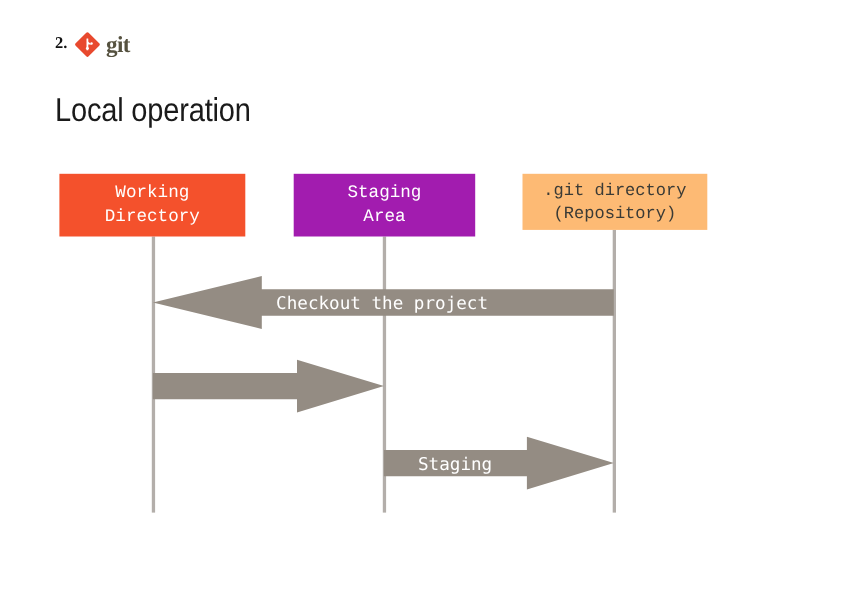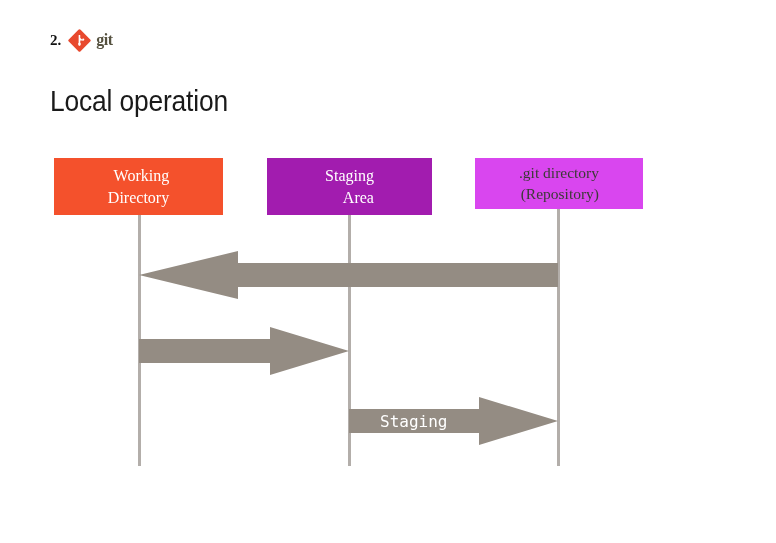--- a/index.html
+++ b/index.html
@@ -46,7 +46,7 @@
   #git-wordmark {
     font-family: "Liberation Serif", serif;
     font-weight: bold;
-    font-size: 16px;
+    font-size: 21px;
     color: #55513f;
     line-height: 1;
     letter-spacing: -0.5px;

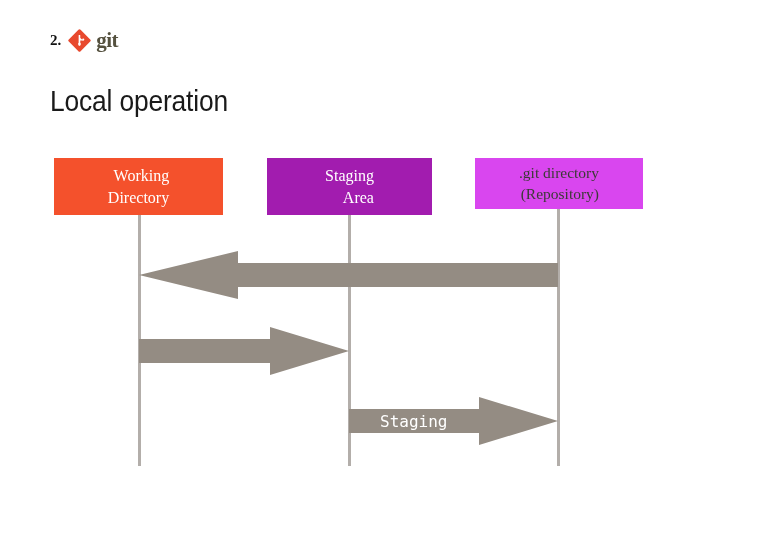--- a/index.html
+++ b/index.html
@@ -87,8 +87,8 @@
     display: flex;
     align-items: center;
     justify-content: center;
-    text-align: right;
-    font-family: Liberation Serif, serif;
+    text-align: center;
+    font-family: Liberation Mono, monospace;
     font-size: 16px;
     line-height: 1.32;
     white-space: pre;

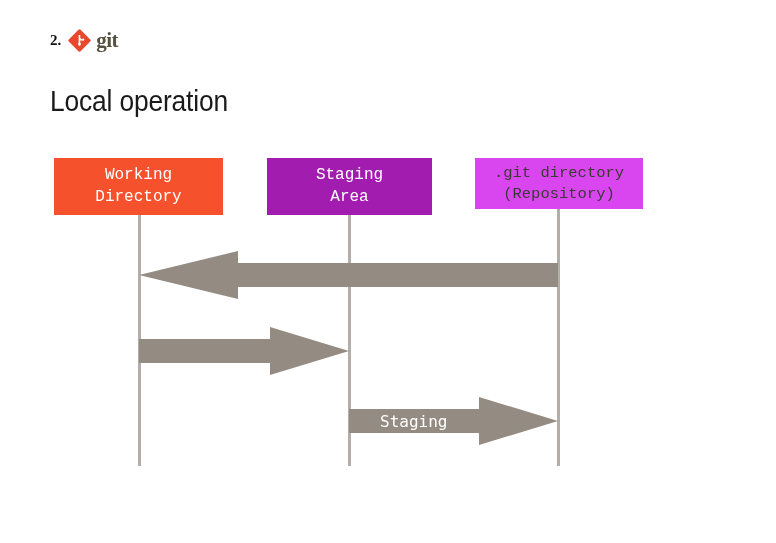--- a/index.html
+++ b/index.html
@@ -108,7 +108,7 @@
   #node-gitdir {
     left: 475px; top: 158px;
     width: 168px; height: 51px;
-    background: #d946ef;
+    background: #fdba74;
     color: #3b3b36;
     font-size: 15.5px;
   }

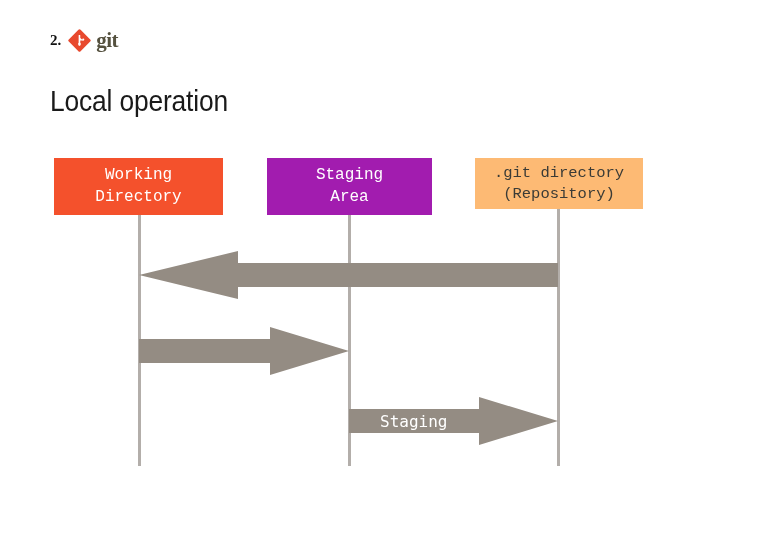--- a/index.html
+++ b/index.html
@@ -175,6 +175,7 @@
     <polygon class="arrow-body" points="558,421 479,397 479,409 349,409 349,433 479,433 479,445"></polygon>
   </svg>
 
+  <div class="arrow-label" style="left:251px; top:266px;">Checkout the project</div>
 
 
   <div class="arrow-label" style="left:380px; top:412px;">Staging</div>

